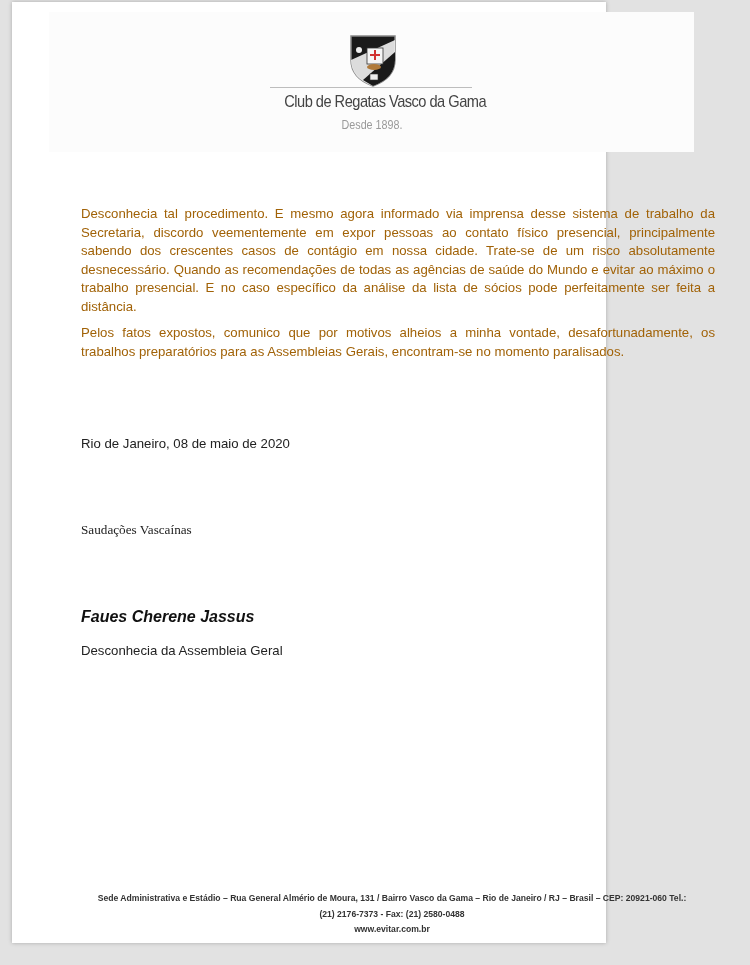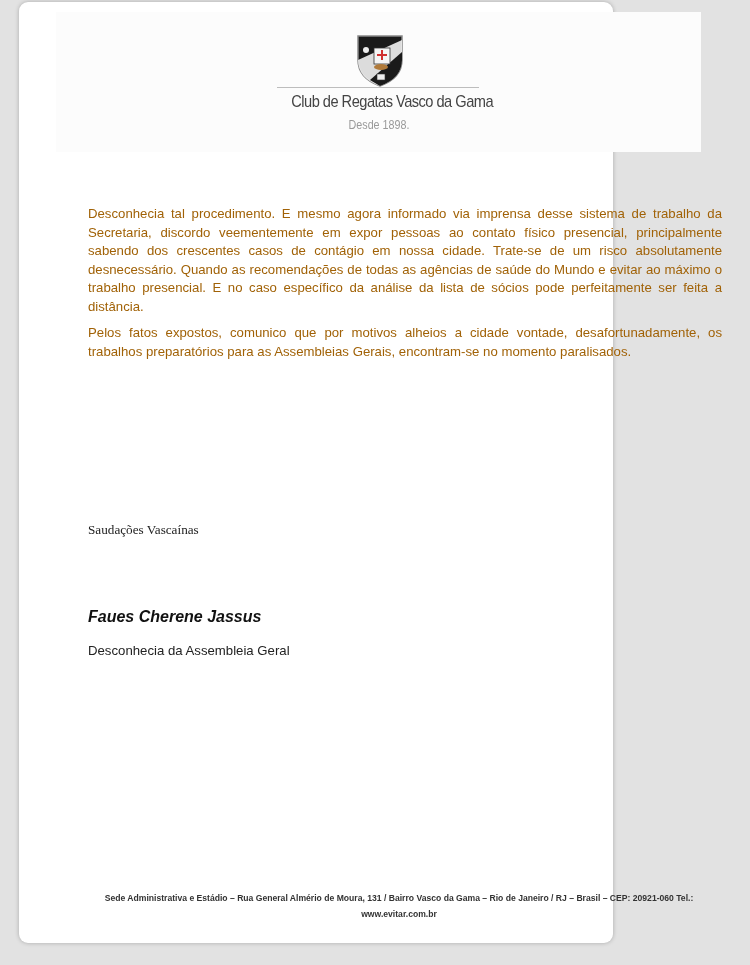--- a/index.html
+++ b/index.html
@@ -8,8 +8,8 @@
       font-family: "Liberation Sans", sans-serif; position: relative; overflow: hidden;
     }
     .page {
-      position: absolute; left: 19px; top: 2px; width: 594px; height: 941px;
-      background: #ffffff; box-shadow: 0 0 4px rgba(0,0,0,0.25); border-radius: 9px;
+      position: absolute; left: 12px; top: 2px; width: 594px; height: 941px;
+      background: #ffffff; box-shadow: 0 0 4px rgba(0,0,0,0.25);
     }
     .header-band {
       position: absolute; left: 37px; top: 10px; width: 645px; height: 140px; background: #fcfcfc;

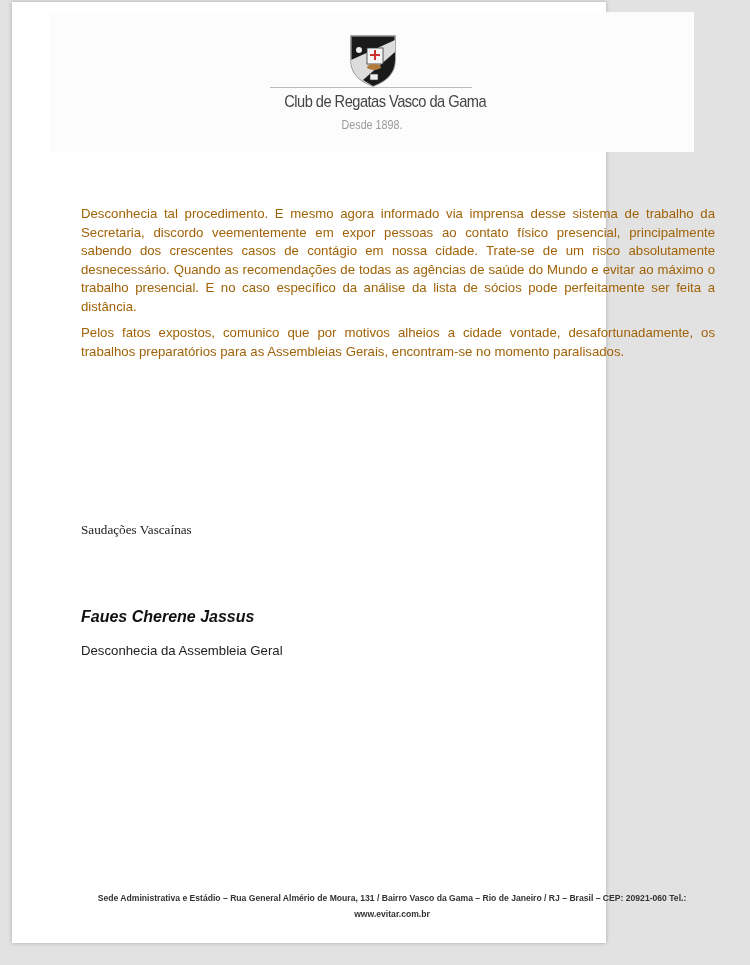--- a/index.html
+++ b/index.html
@@ -63,7 +63,7 @@
 
   <div class="body-text">
     <p>Desconhecia tal procedimento. E mesmo agora informado via imprensa desse sistema de trabalho da Secretaria, discordo veementemente em expor pessoas ao contato físico presencial, principalmente sabendo dos crescentes casos de contágio em nossa cidade. Trate-se de um risco absolutamente desnecessário. Quando as recomendações de todas as agências de saúde do Mundo e evitar ao máximo o trabalho presencial. E no caso específico da análise da lista de sócios pode perfeitamente ser feita a distância.</p>
-    <p>Pelos fatos expostos, comunico que por motivos alheios a cidade vontade, desafortunadamente, os trabalhos preparatórios para as Assembleias Gerais, encontram-se no momento paralisados.</p>
+    <p>Pelos fatos expostos, comunico que por motivos alheios a minha vontade, desafortunadamente, os trabalhos preparatórios para as Assembleias Gerais, encontram-se no momento paralisados.</p>
   </div>
 
   <div class="line" style="top:520px;font-family:Liberation Serif, serif;">Saudações Vascaínas</div>

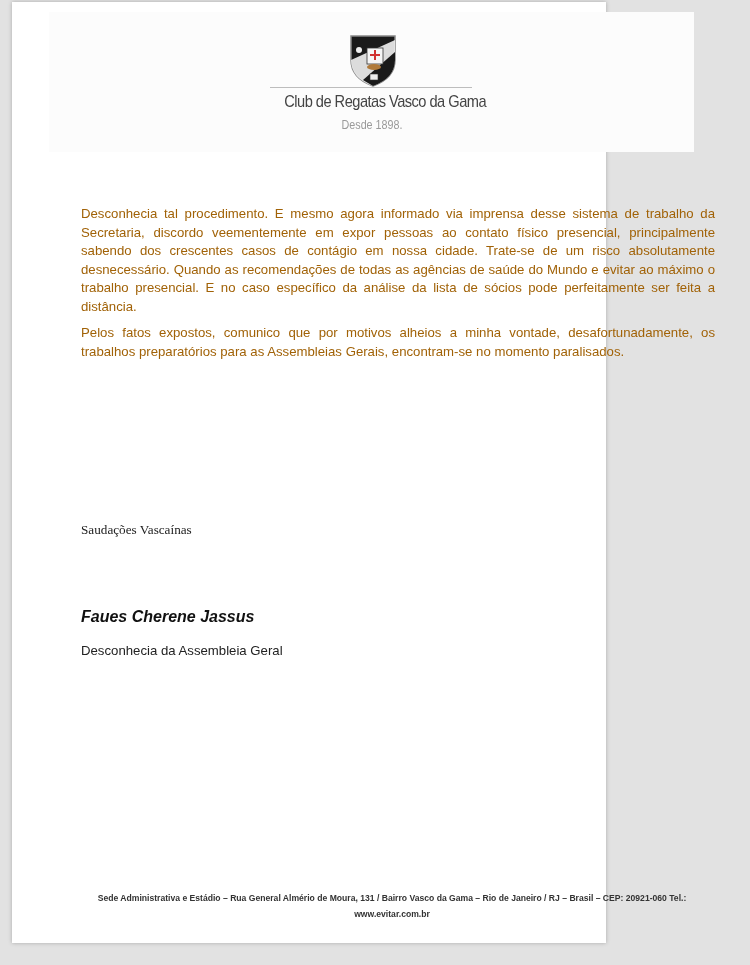--- a/index.html
+++ b/index.html
@@ -66,6 +66,7 @@
     <p>Pelos fatos expostos, comunico que por motivos alheios a minha vontade, desafortunadamente, os trabalhos preparatórios para as Assembleias Gerais, encontram-se no momento paralisados.</p>
   </div>
 
+  <div class="line" style="top:434px;">Rio de Janeiro, 08 de maio de 2020</div>
   <div class="line" style="top:520px;font-family:Liberation Serif, serif;">Saudações Vascaínas</div>
   <div class="line signature" style="top:606px;">Faues Cherene Jassus</div>
   <div class="line" style="top:641px;">Desconhecia da Assembleia Geral</div>

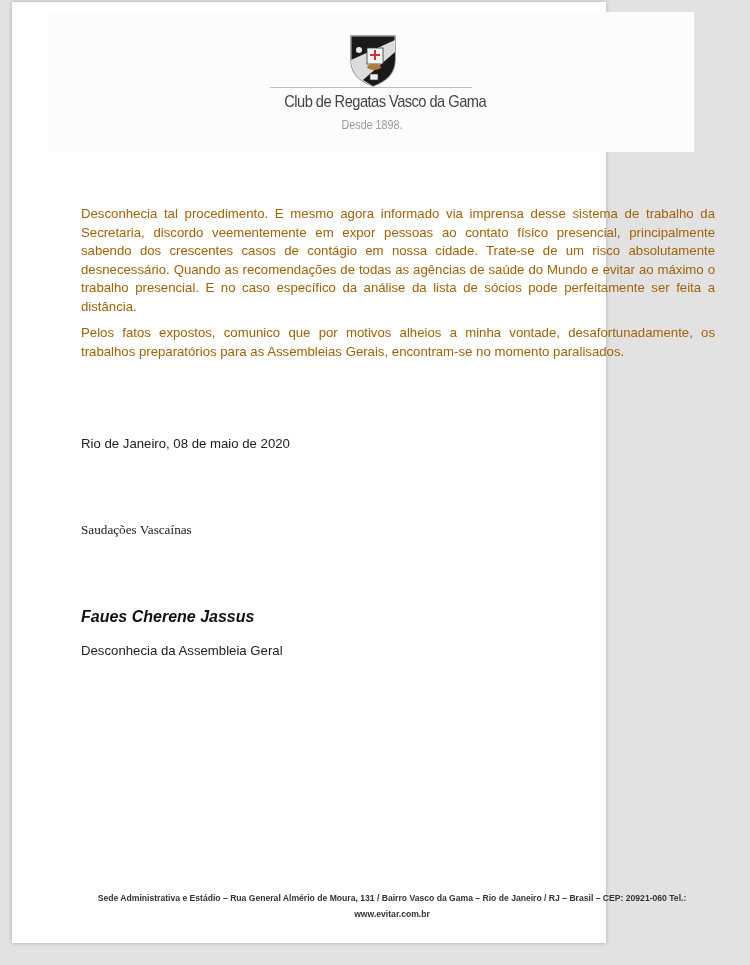--- a/index.html
+++ b/index.html
@@ -73,6 +73,7 @@
 
   <div class="footer">
     <div>Sede Administrativa e Estádio – Rua General Almério de Moura, 131 / Bairro Vasco da Gama – Rio de Janeiro / RJ – Brasil – CEP: 20921-060  Tel.:</div>
+    <div>(21) 2176-7373  -  Fax: (21) 2580-0488</div>
     <div>www.evitar.com.br</div>
   </div>
 </div>

